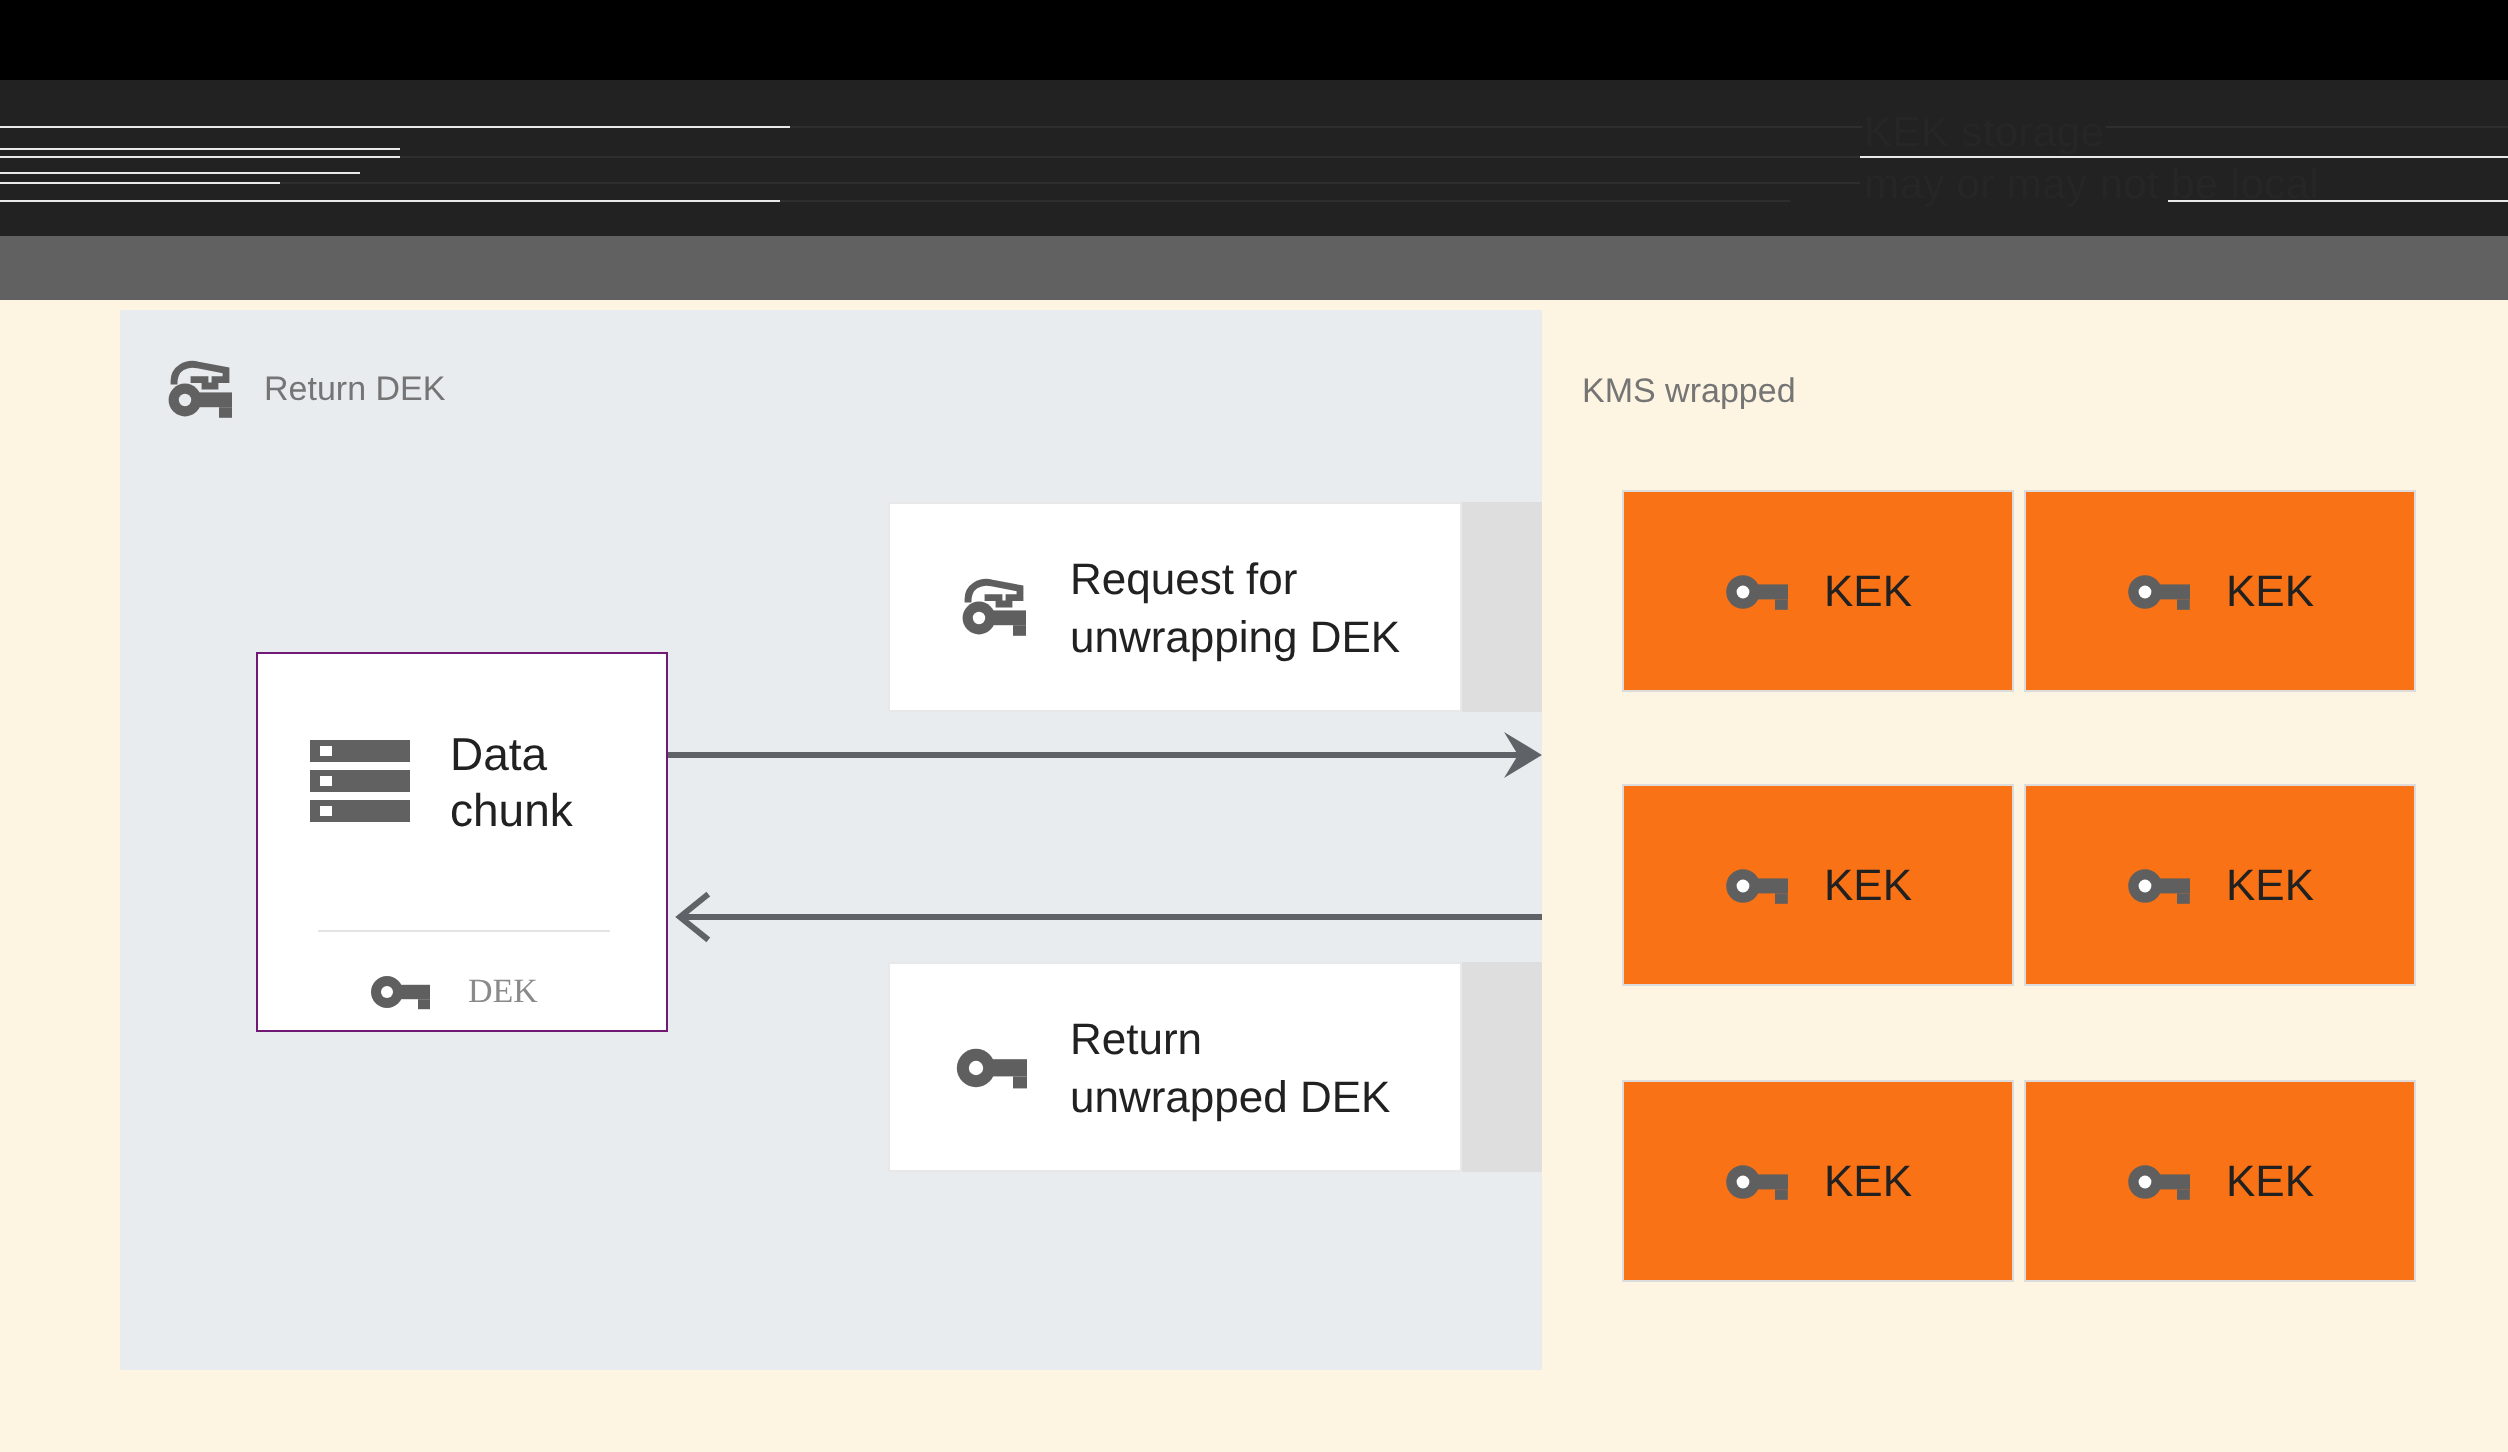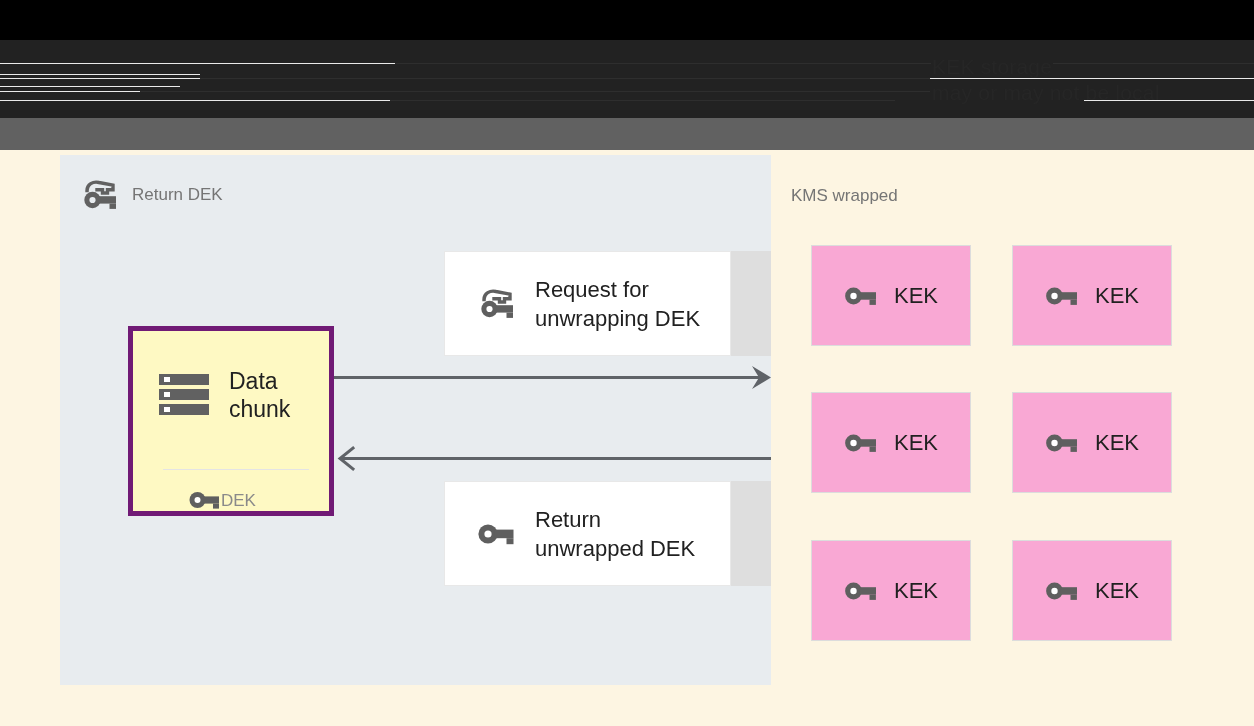--- a/index.html
+++ b/index.html
@@ -96,7 +96,7 @@
 
   
   .kek-card{
-    position:absolute;width:160px;height:101px;background:#f9a8d4;border:1px solid #dcdcdc;
+    position:absolute;width:196px;height:101px;background:#f97316;border:1px solid #dcdcdc;
     box-sizing:border-box;
   }
   .kek-inner{

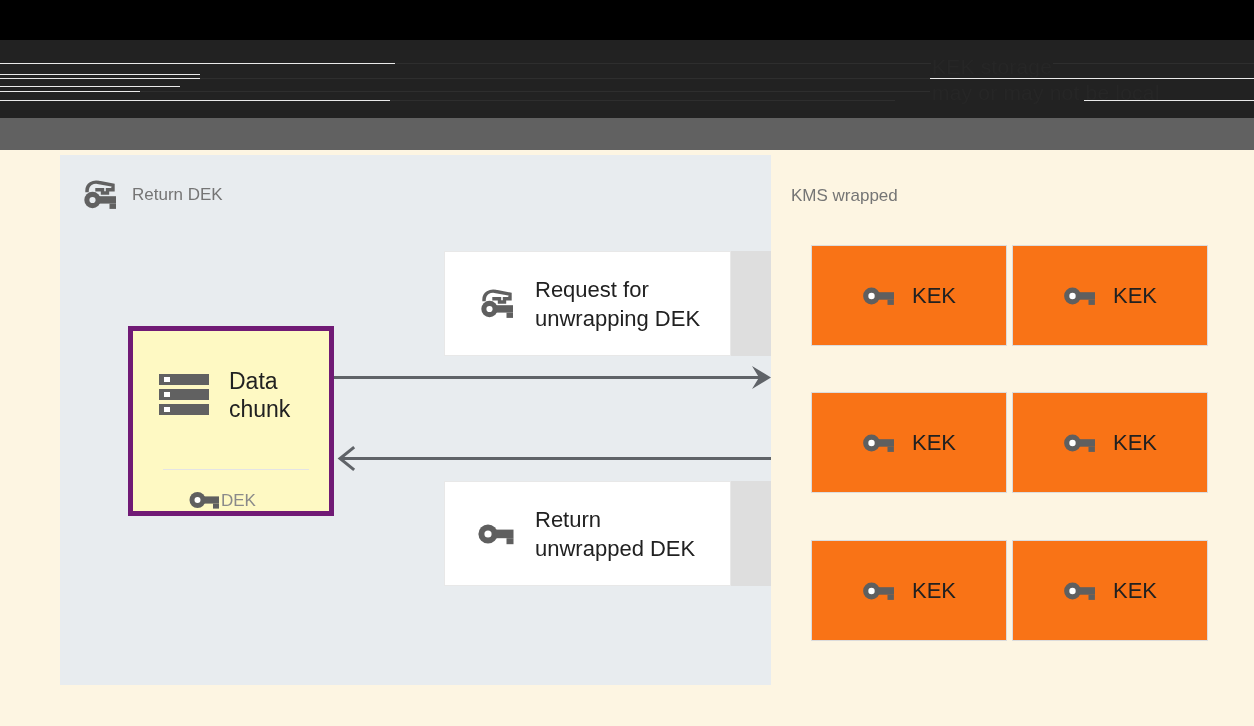--- a/index.html
+++ b/index.html
@@ -59,7 +59,7 @@
 
   
   .card{
-    position:absolute;background:#fef9c3;border:5px solid #701a75;box-sizing:border-box;
+    position:absolute;background:#ffffff;border:1px solid #701a75;box-sizing:border-box;
   }
   .card-datachunk{left:128px;top:326px;width:206px;height:190px;}
   .dc-row{

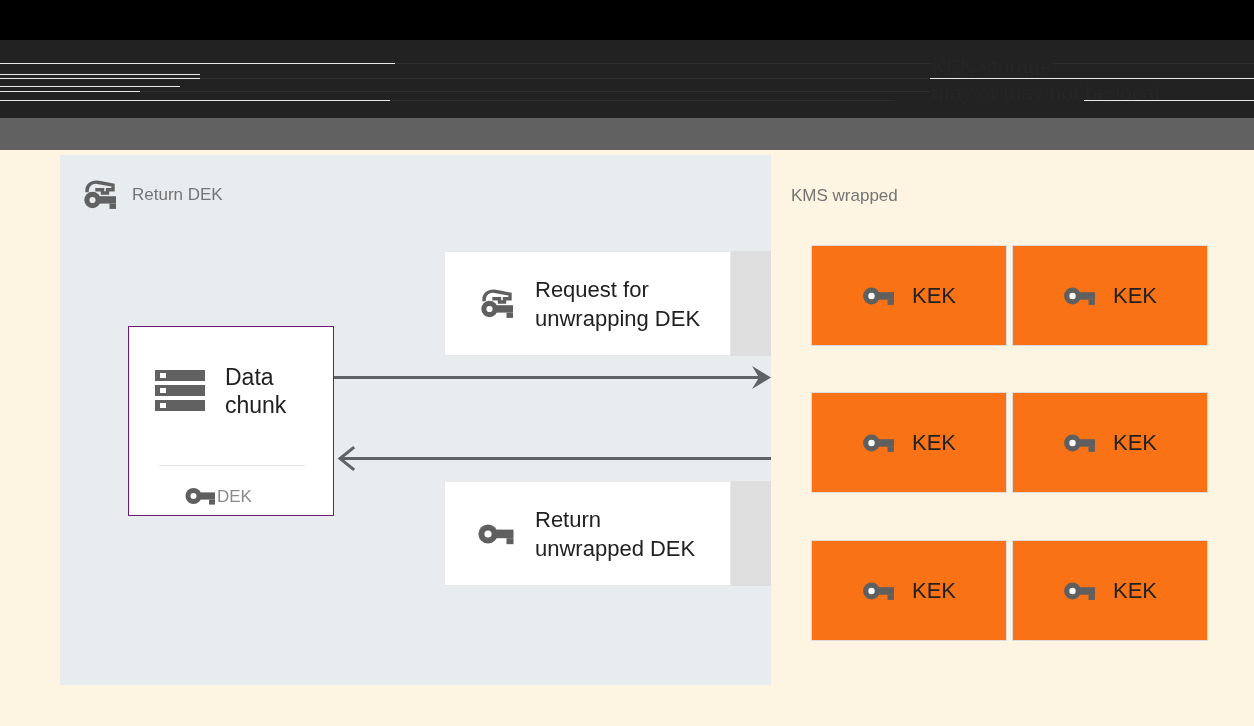--- a/index.html
+++ b/index.html
@@ -72,7 +72,7 @@
     position:absolute;left:30px;top:138px;width:146px;height:1px;background:#e4e4e4;
   }
   .dek-row{
-    position:absolute;left:56px;top:158px;display:flex;align-items:flex-end;gap:0;
+    position:absolute;left:56px;top:158px;display:flex;align-items:center;gap:17px;font-family:Liberation Serif, serif;
   }
   .dek-label{color:#8a8a8a;font-size:17px;line-height:20px;}
 

